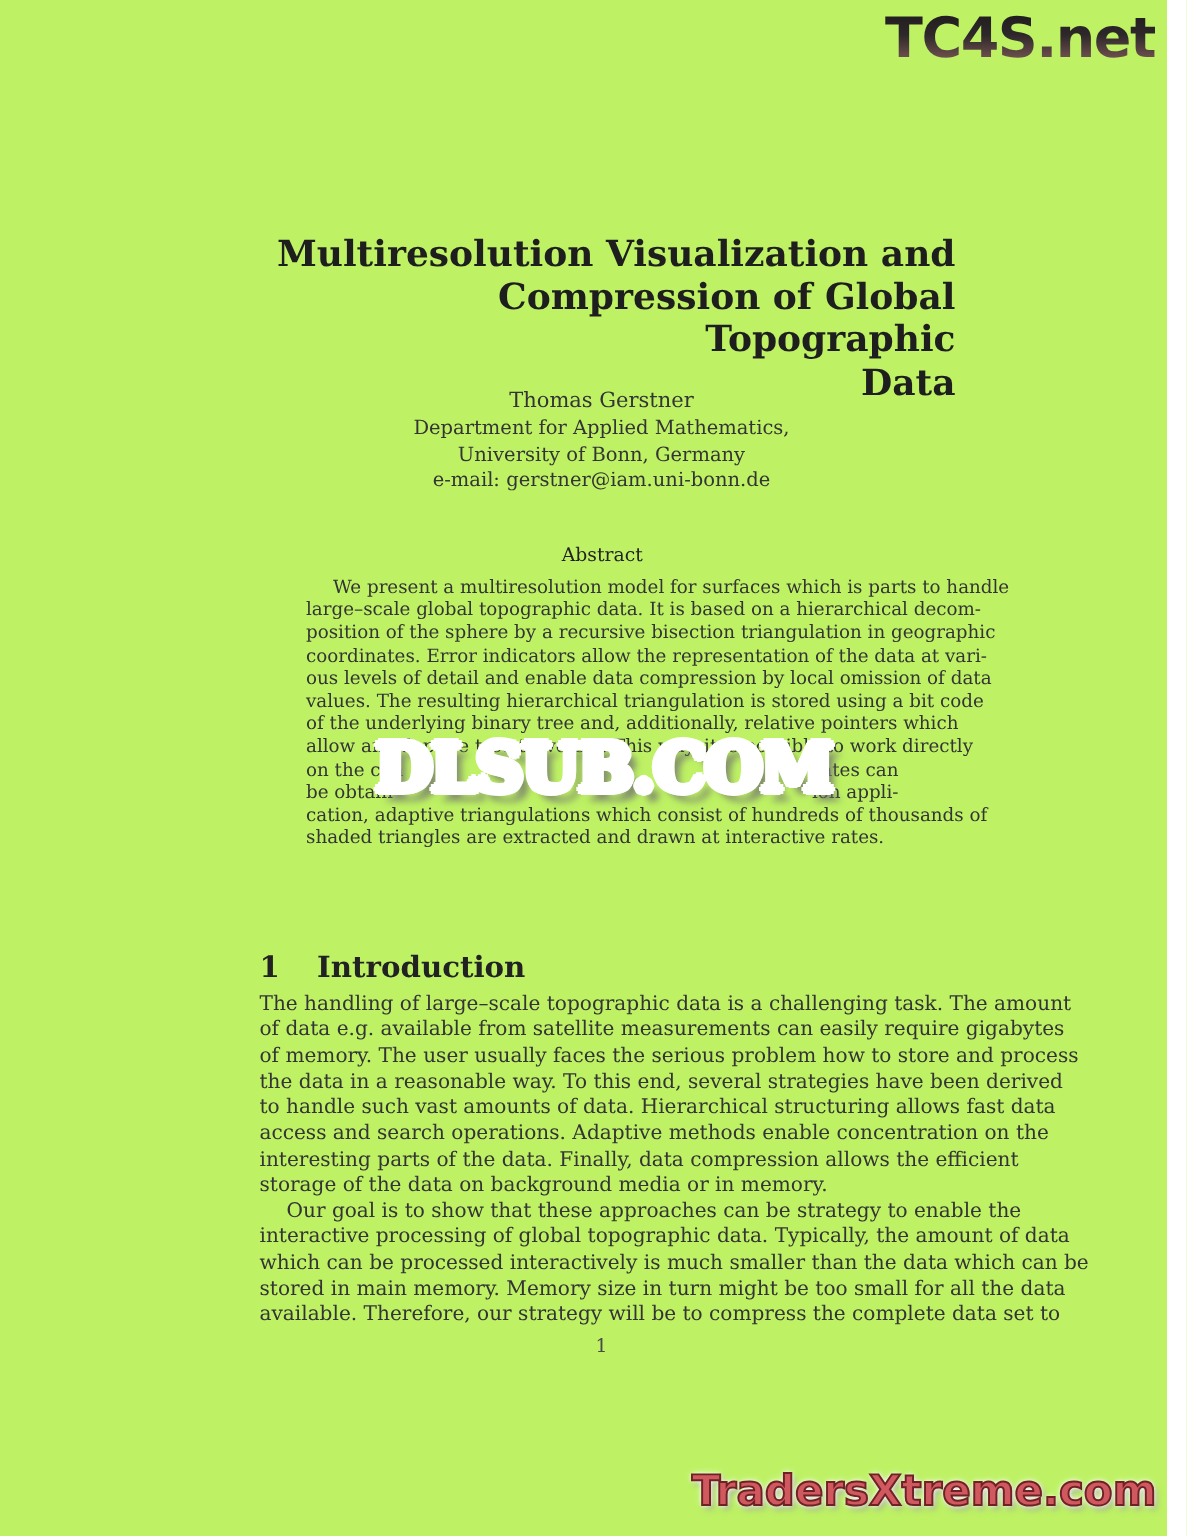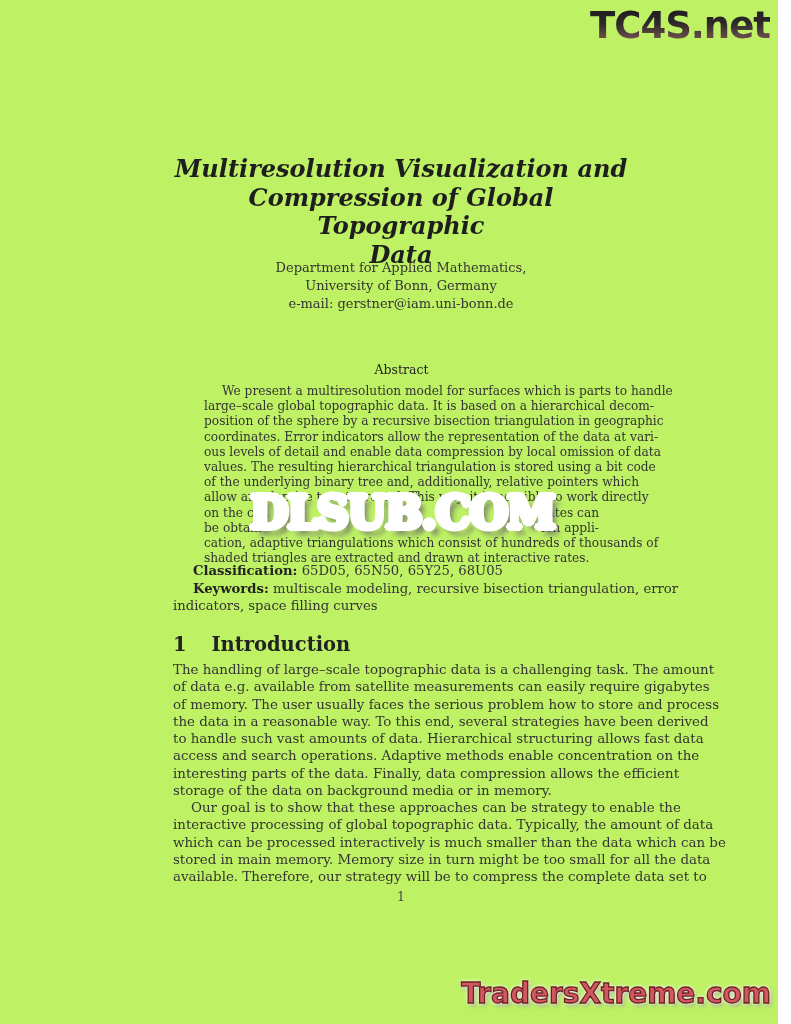--- a/index.html
+++ b/index.html
@@ -14,8 +14,8 @@
         filter:blur(.3px);}
 
   
-  .title-block{position:absolute;top:155px;left:165px;width:472px;text-align:center;
-               font-weight:bold;font-size:24px;line-height:28.5px;color:#1e1e1e;font-style:italic;}
+  .title-block{position:absolute;top:155px;left:165px;width:472px;text-align:right;
+               font-weight:bold;font-size:24px;line-height:28.5px;color:#1e1e1e;}
   .author-block{position:absolute;top:259px;left:165px;width:472px;text-align:center;
                 font-size:13px;line-height:17.8px;}
   .author-name{font-size:14px;}

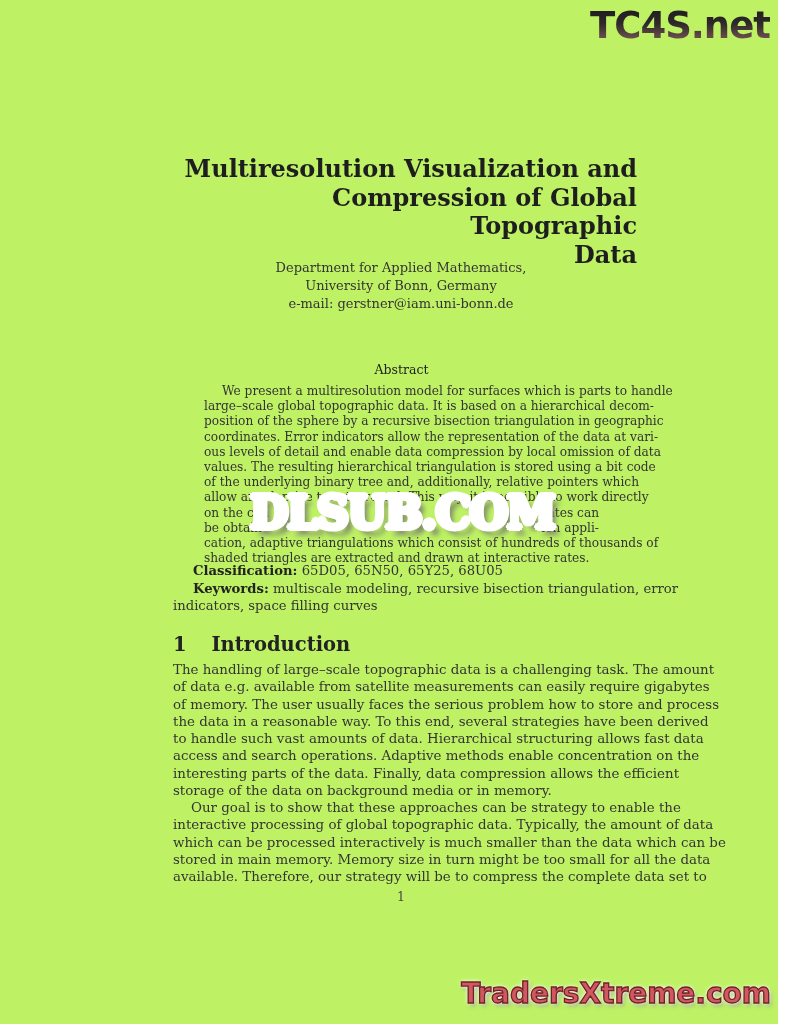--- a/index.html
+++ b/index.html
@@ -81,6 +81,7 @@
   </div>
 
   <div class="author-block">
+    <div class="author-name">Thomas Gerstner</div>
     <div>Department for Applied Mathematics,</div>
     <div>University of Bonn, Germany</div>
     <div>e-mail: gerstner@iam.uni-bonn.de</div>

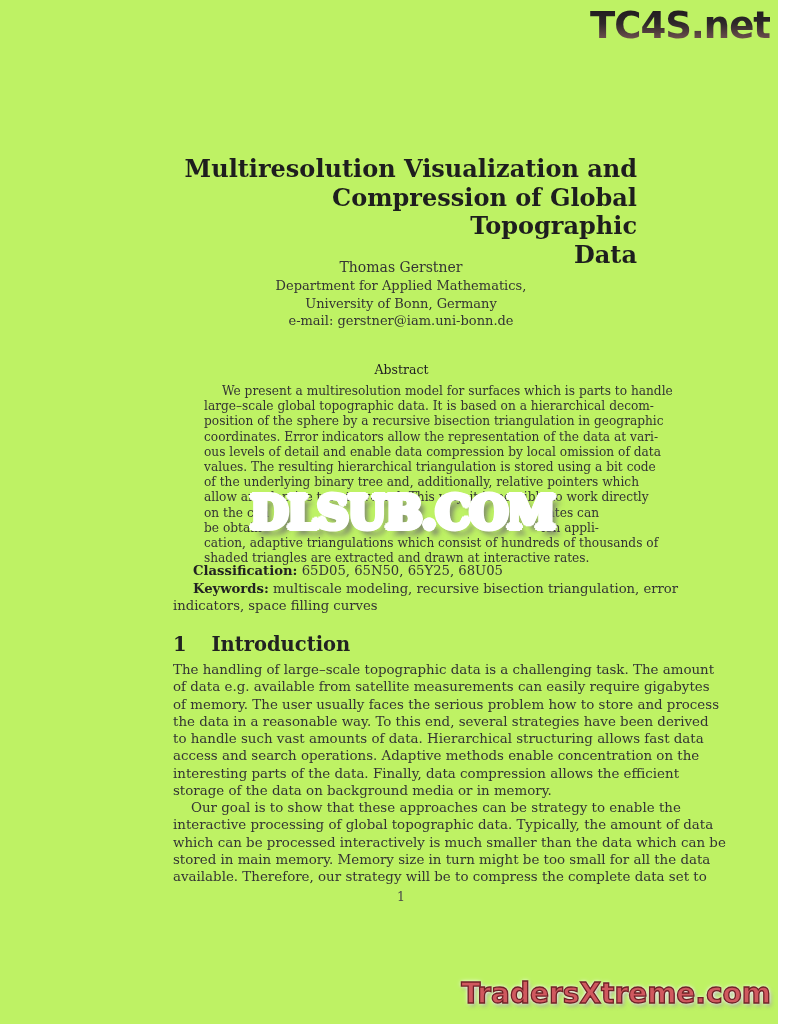--- a/index.html
+++ b/index.html
@@ -109,17 +109,6 @@
     <div class="abs-line last">shaded triangles are extracted and drawn at interactive rates.</div>
   </div>
 
-  <div class="meta">
-    <div class="meta-line indent">
-      <b>Classification:</b>
-      <span>65D05, 65N50, 65Y25, 68U05</span>
-    </div>
-    <div class="meta-line indent just">
-      <b>Keywords:</b>
-      <span>multiscale modeling, recursive bisection triangulation, error</span>
-    </div>
-    <div class="meta-line">indicators, space filling curves</div>
-  </div>
 
   <div class="section-heading">
     <span class="num">1</span>

